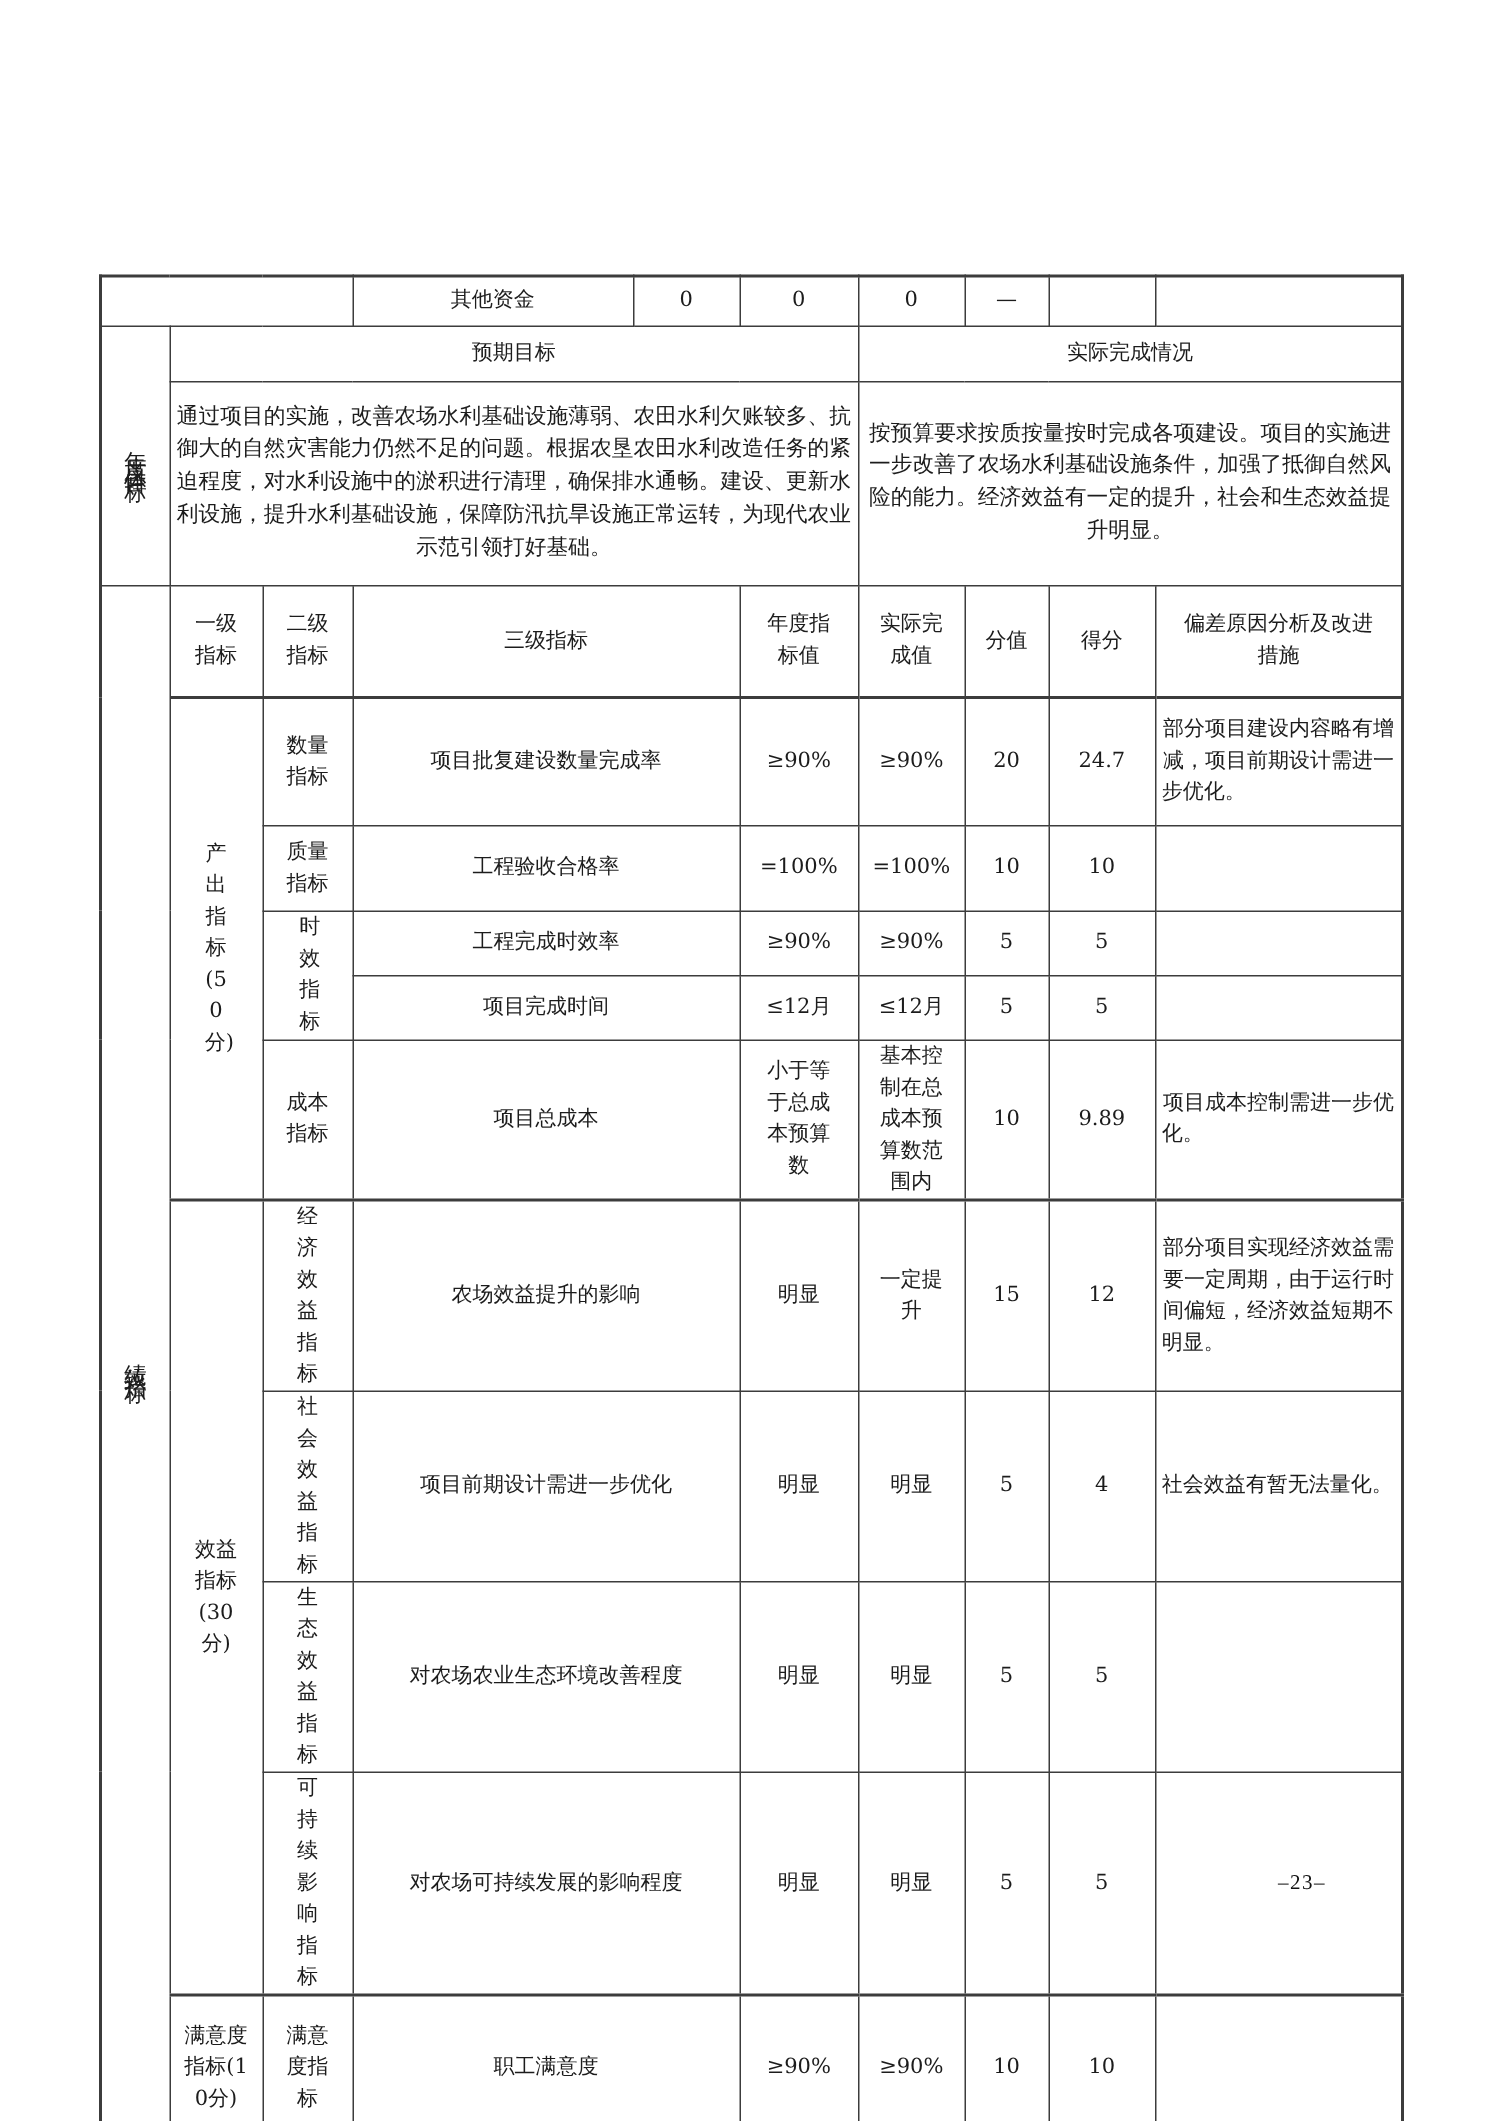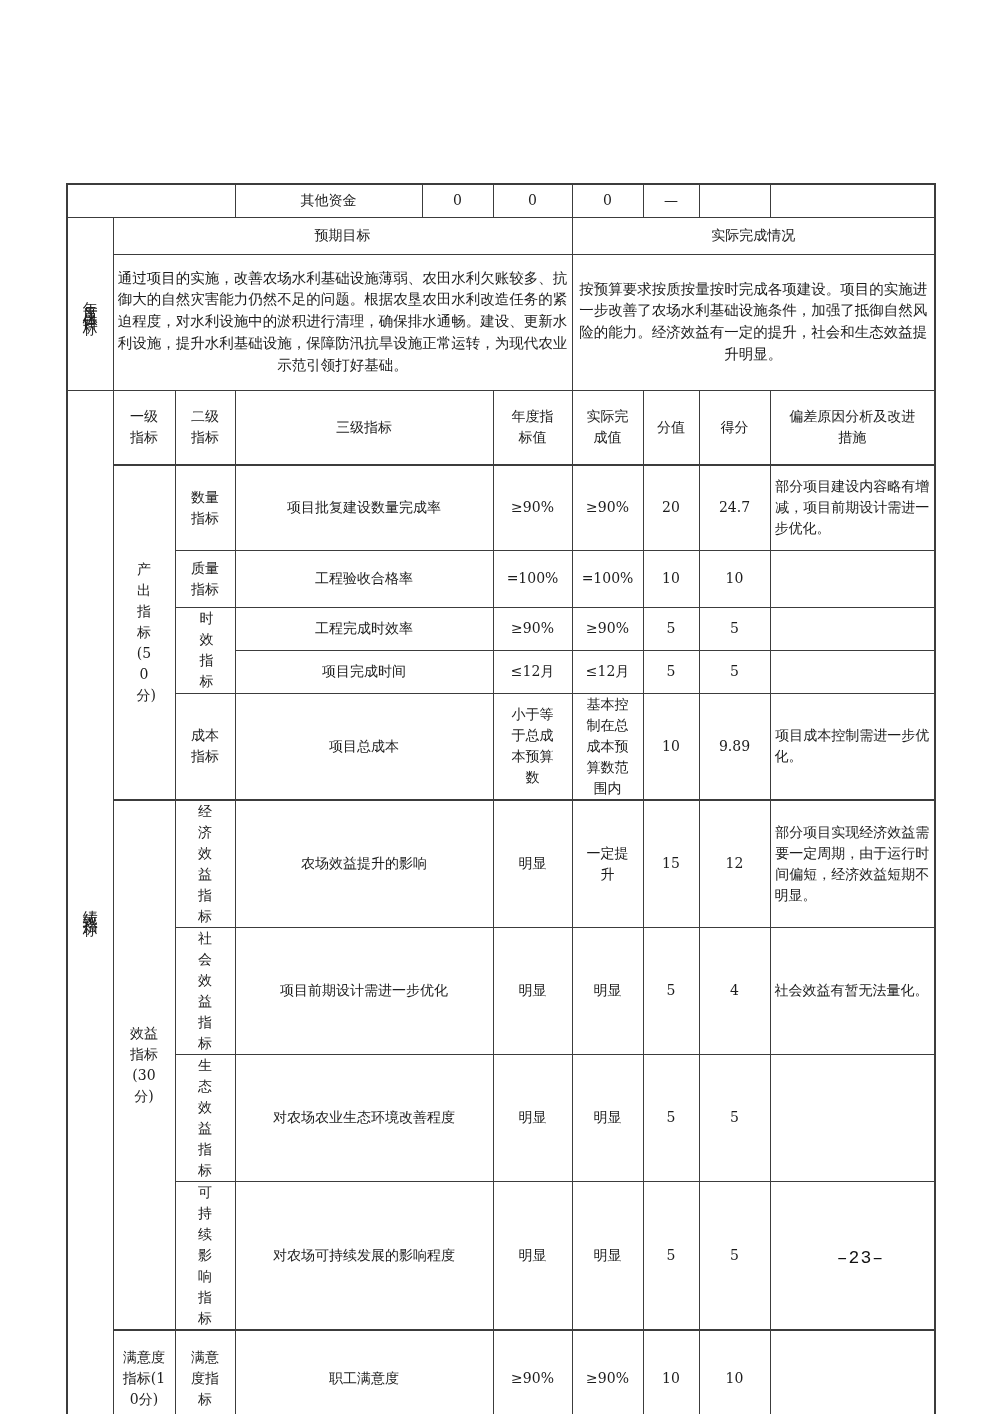--- a/index.html
+++ b/index.html
@@ -62,10 +62,10 @@
     position:absolute;
     top:1248px;
     right:116px;
-    font-size:18px;
+    font-size:14px;
     letter-spacing:1px;
     color:#111;
-    font-family:Liberation Mono, monospace;
+    font-family:Liberation Serif, serif;
   }
 </style>
 </head>

